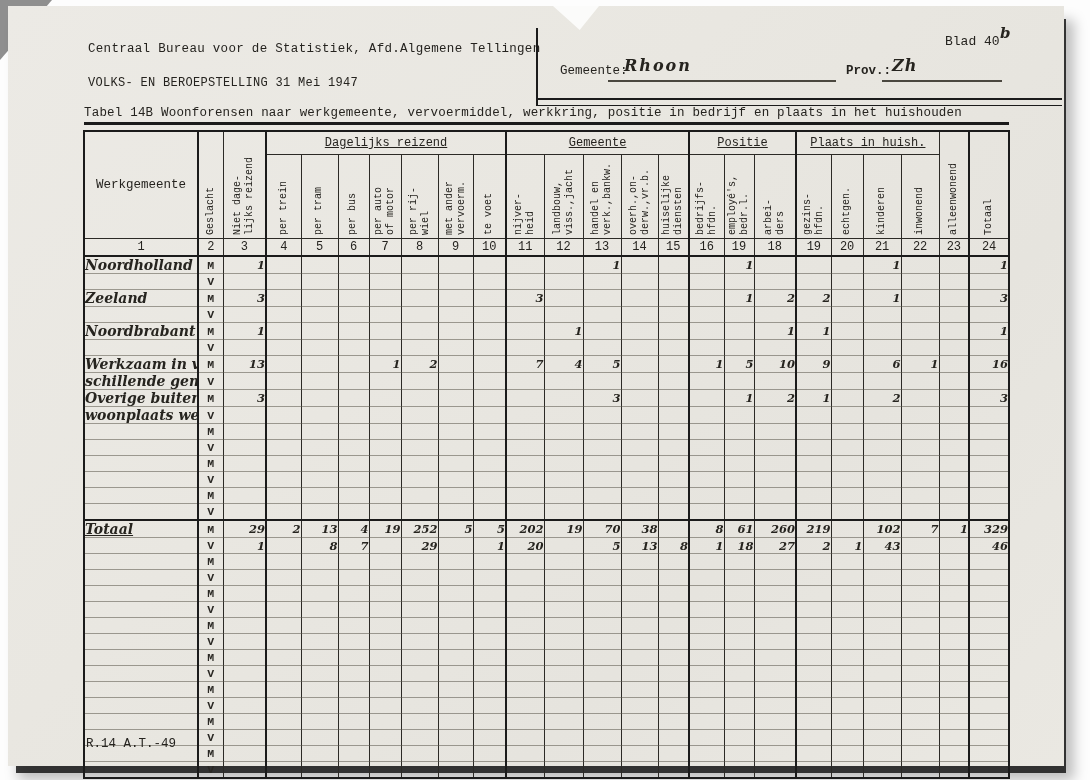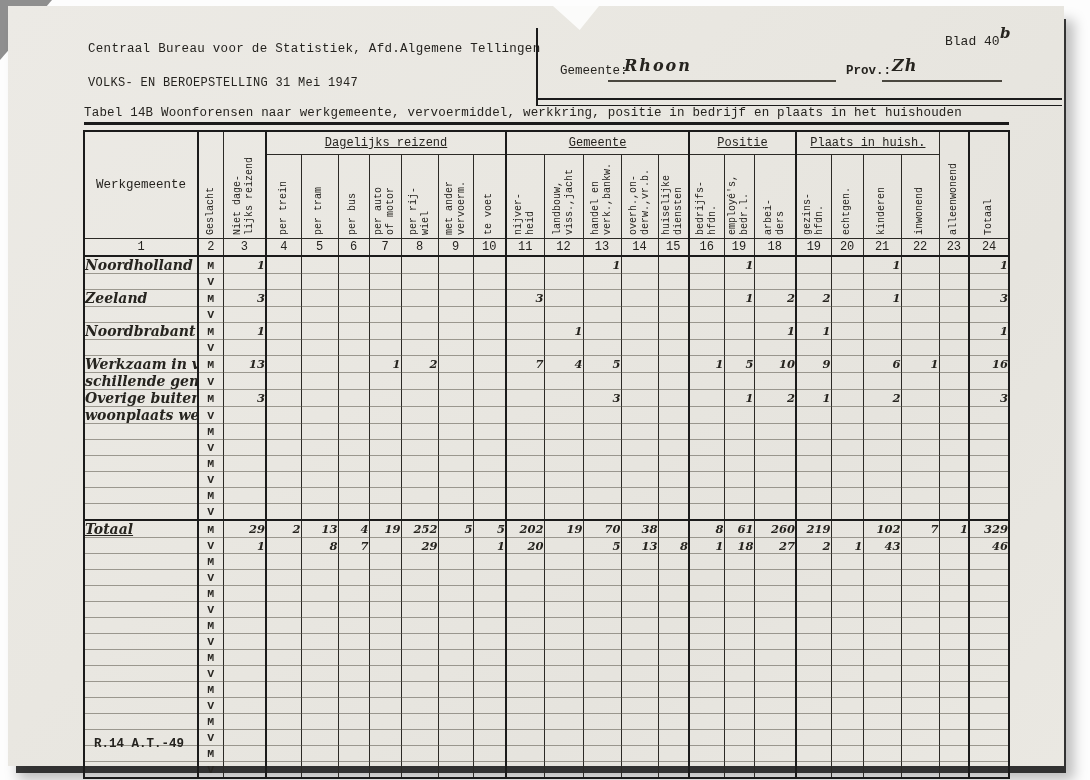--- a/index.html
+++ b/index.html
@@ -32,7 +32,7 @@
   .blad-suffix{left:992px;top:18px;font-size:15px;}
   .table-title{left:76px;top:100px;font-size:12.5px;letter-spacing:.2px;}
   .title-rule{left:76px;top:116px;width:925px;height:2.5px;background:#1b1b1b;}
-  .footer-code{left:78px;top:731px;font-size:12.5px;font-weight:bold;margin-left:8px;}
+  .footer-code{left:78px;top:731px;font-size:12.5px;font-weight:normal;}
 
   table.forensen{position:absolute;left:75px;top:124px;border-collapse:collapse;
        table-layout:fixed;width:925px;border:2px solid #1b1b1b;}

